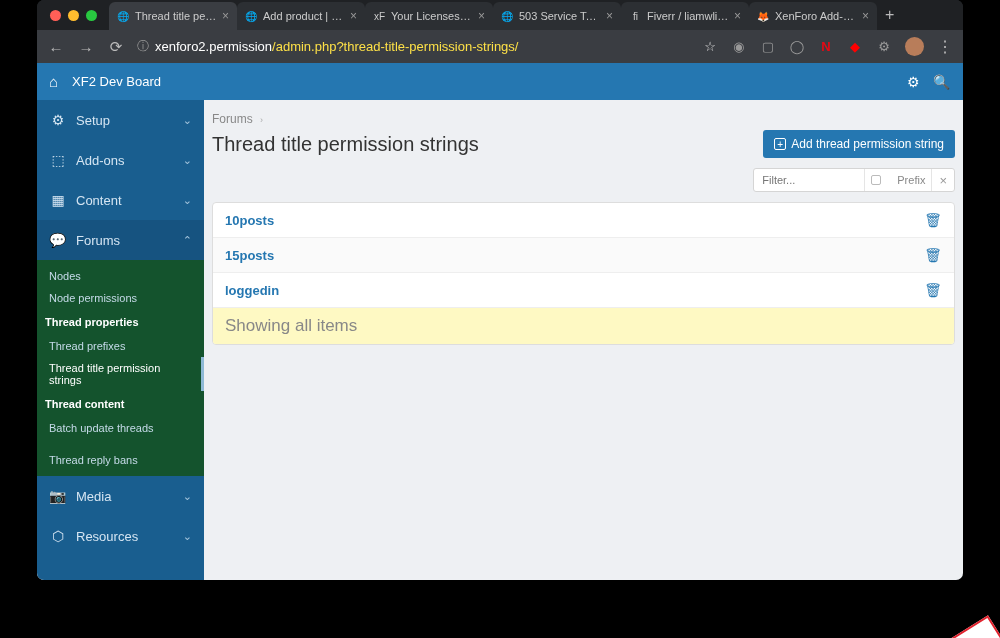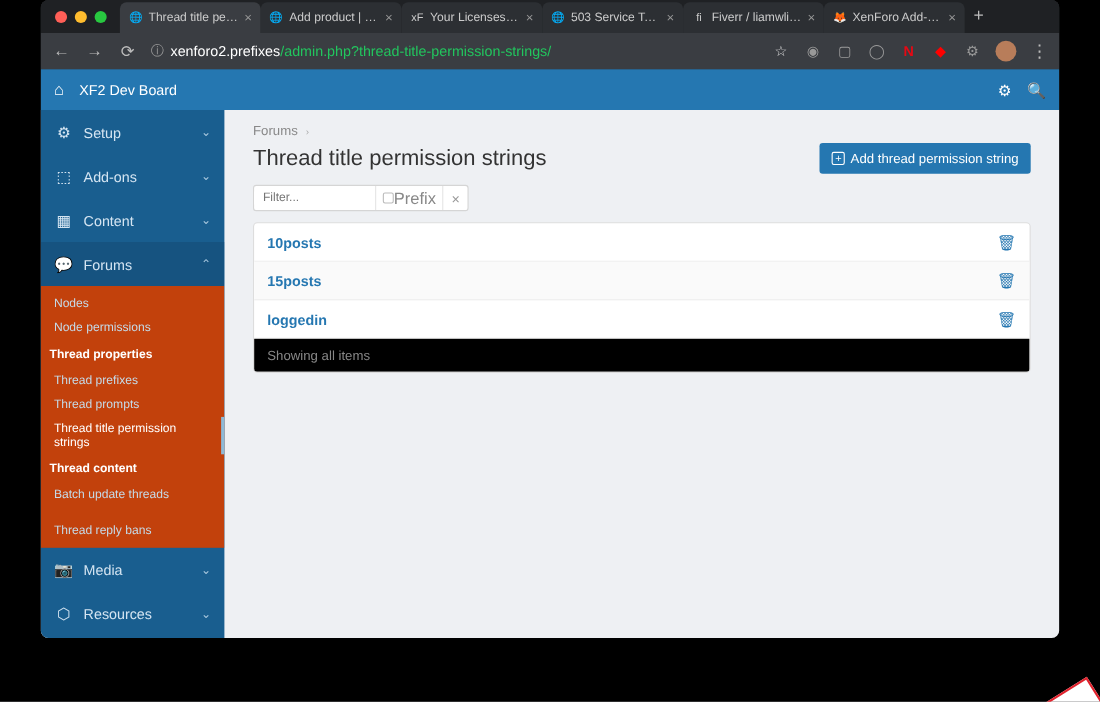--- a/index.html
+++ b/index.html
@@ -118,7 +118,7 @@
     <span class="navbtn">⟳</span>
     <div class="url">
       <span class="url-ico">ⓘ</span>
-      <span><span class="url-domain">xenforo2.prefixes</span><span class="url-path">/admin.php?thread-title-permission-strings/</span></span>
+      <span><span class="url-domain">xenforo2.permission</span><span class="url-path">/admin.php?thread-title-permission-strings/</span></span>
     </div>
     <div class="omni-icons">
       <span class="omni-ico star">☆</span>

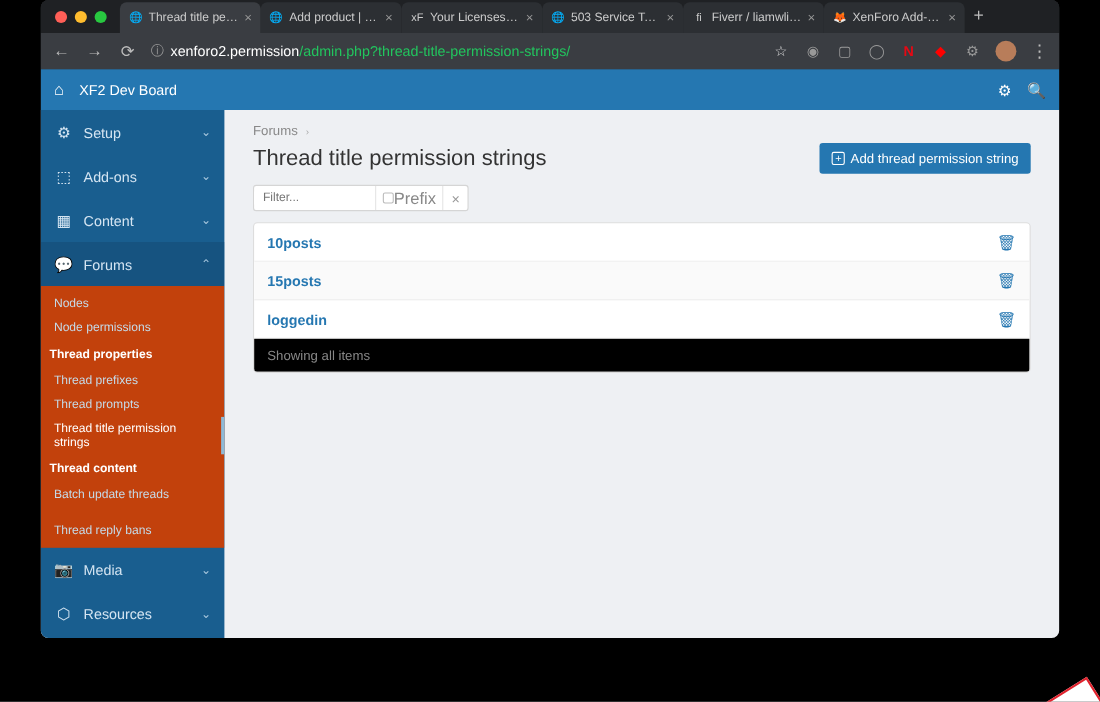--- a/index.html
+++ b/index.html
@@ -21,7 +21,7 @@
 .url{flex:1;display:flex;align-items:center;gap:6px;font-size:13px;color:#ccc}
 .url-ico{color:#999;font-size:12px}
 .url-domain{color:#fff}
-.url-path{color:#22c55e}
+.url-path{color:#fde047}
 .omni-icons{display:flex;gap:13px;align-items:center}
 .omni-ico{width:16px;height:16px;color:#999;font-size:13px;cursor:pointer;display:flex;align-items:center;justify-content:center}
 .omni-ico.star{color:#ddd}

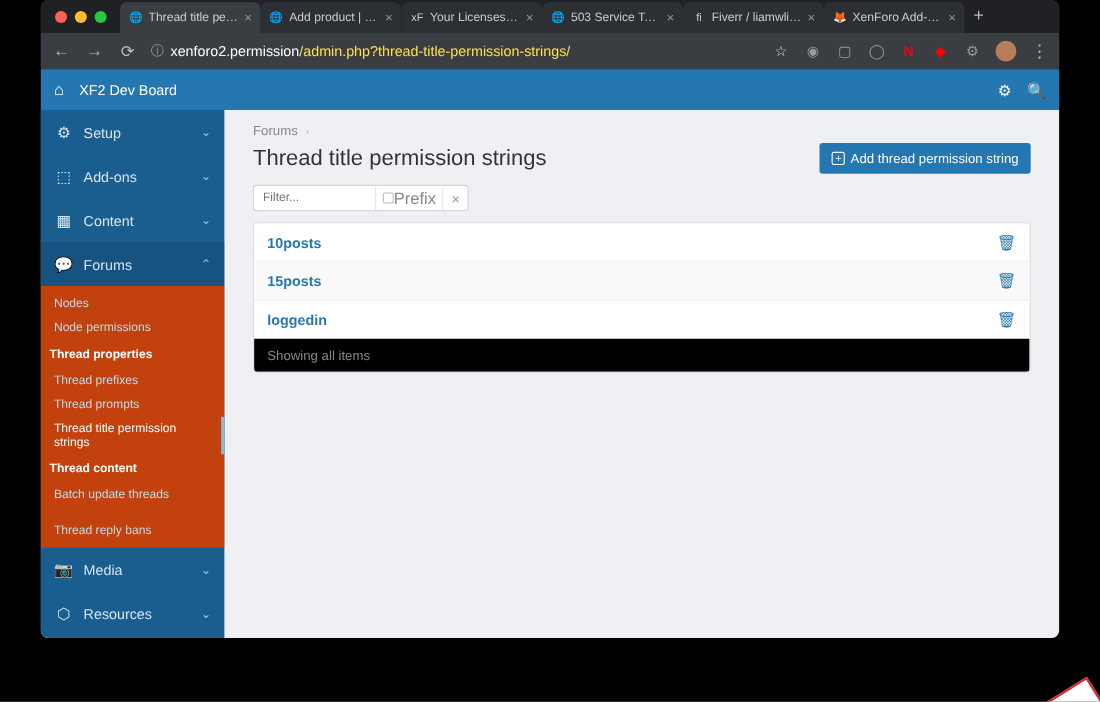--- a/index.html
+++ b/index.html
@@ -46,7 +46,7 @@
 .subitem{padding:5px 12px;font-size:11px;color:#c5dae8;cursor:pointer;position:relative}
 .subitem.active{color:#fff}
 .subitem.active::after{content:"";position:absolute;right:0;top:0;bottom:0;width:3px;background:#8fbad6}
-.main{flex:1;padding:12px 26px;overflow-y:auto}
+.main{flex:1;padding:12px 8px;overflow-y:auto}
 .breadcrumb{font-size:12px;color:#6b6b6b;margin-bottom:4px}
 .bc-link{color:#888;cursor:pointer}
 .bc-sep{margin:0 4px;font-size:9px;color:#aaa}

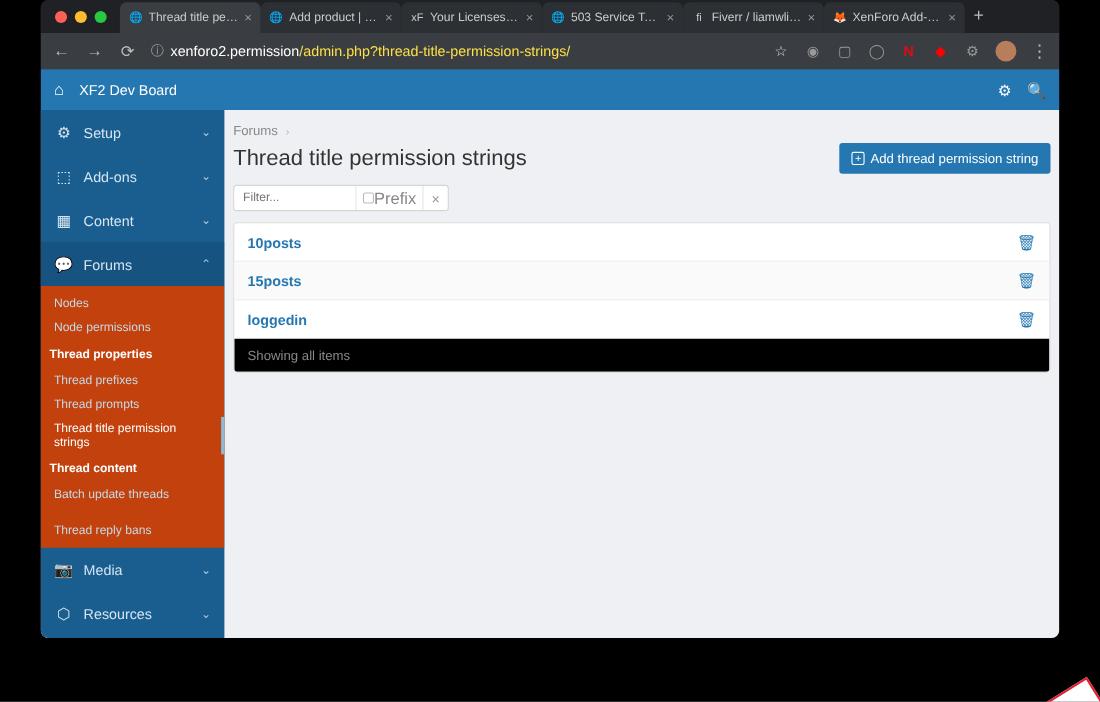--- a/index.html
+++ b/index.html
@@ -54,7 +54,7 @@
 .pagetitle{font-size:20px;color:#333;font-weight:400}
 .addbtn{margin-left:auto;background:#2577b1;color:#fff;border:none;padding:7px 11px;font-size:12px;border-radius:3px;cursor:pointer;display:flex;align-items:center;gap:5px}
 .addbtn-ico{font-size:13px;border:1px solid #fff;width:12px;height:12px;display:flex;align-items:center;justify-content:center;border-radius:2px;font-size:10px}
-.filterbar{display:flex;margin-bottom:10px}
+.filterbar{display:flex;justify-content:flex-end;margin-bottom:10px}
 .filterbox{display:flex;align-items:center;background:#fff;border:1px solid #d5d5d5;border-radius:3px;height:24px;overflow:hidden}
 .filter-input{border:none;padding:0 8px;font-size:11px;width:110px;outline:none}
 .filter-ck{display:flex;align-items:center;padding:0 6px;gap:0;border-left:1px solid #e5e5e5;height:100%;font-size:15px;color:#888;cursor:pointer}

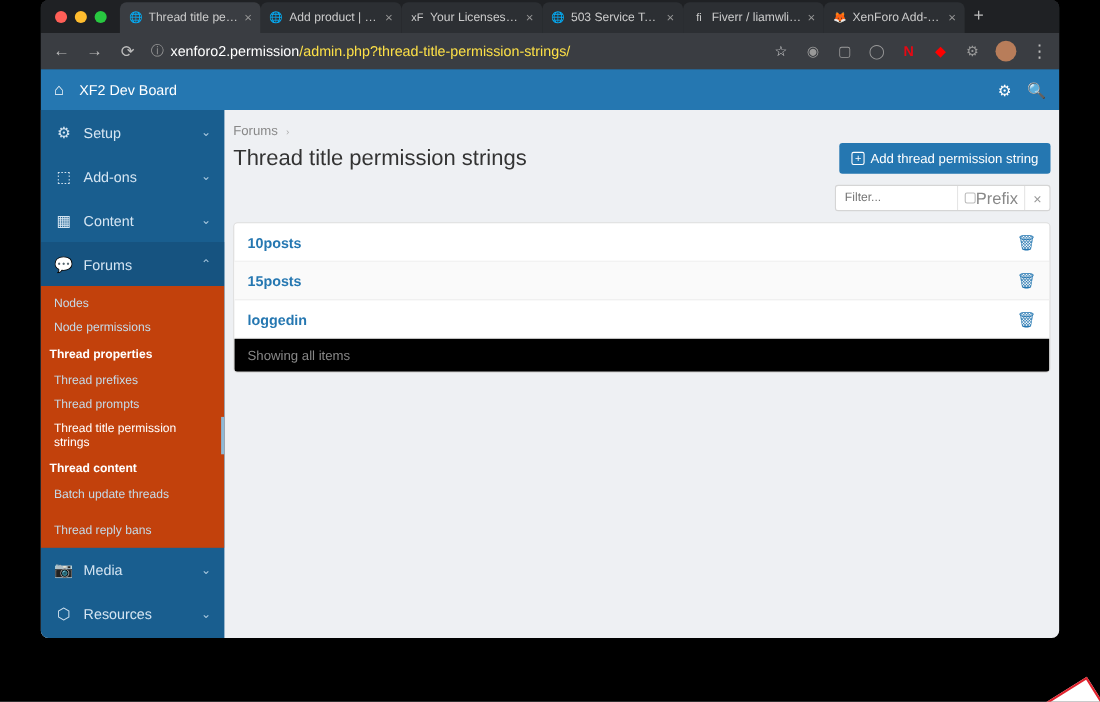--- a/index.html
+++ b/index.html
@@ -57,7 +57,7 @@
 .filterbar{display:flex;justify-content:flex-end;margin-bottom:10px}
 .filterbox{display:flex;align-items:center;background:#fff;border:1px solid #d5d5d5;border-radius:3px;height:24px;overflow:hidden}
 .filter-input{border:none;padding:0 8px;font-size:11px;width:110px;outline:none}
-.filter-ck{display:flex;align-items:center;padding:0 6px;gap:0;border-left:1px solid #e5e5e5;height:100%;font-size:15px;color:#888;cursor:pointer}
+.filter-ck{display:flex;align-items:center;padding:0 6px;gap:16px;border-left:1px solid #e5e5e5;height:100%;font-size:11px;color:#888;cursor:pointer}
 .ck{width:10px;height:10px;border:1px solid #bbb;border-radius:2px}
 .filter-x{padding:0 7px;color:#999;cursor:pointer;border-left:1px solid #e5e5e5;height:100%;display:flex;align-items:center;font-size:13px}
 .list{background:#fff;border:1px solid #ddd;border-radius:4px;overflow:hidden}

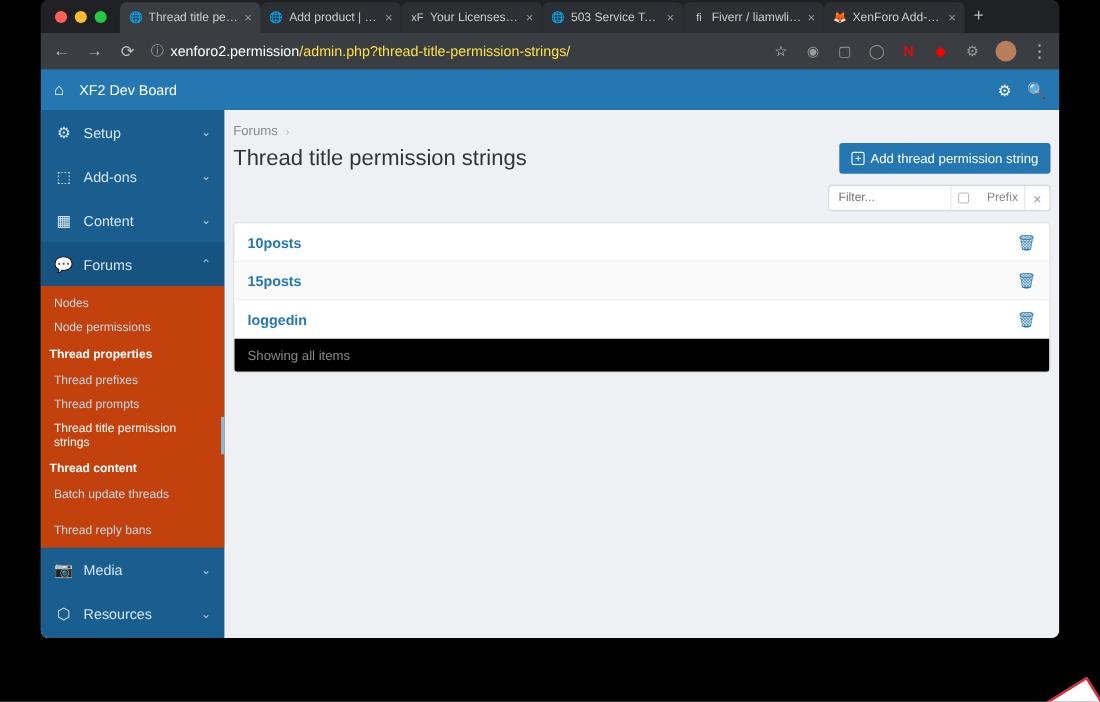--- a/index.html
+++ b/index.html
@@ -41,7 +41,7 @@
 .navsec.open{background:#165380}
 .nav-ico{width:18px;margin-right:9px;font-size:14px;display:flex;align-items:center;justify-content:center}
 .nav-chev{margin-left:auto;font-size:11px;color:#a5c5dc}
-.subgroup{background:#c2410c;padding:5px 0}
+.subgroup{background:#14532d;padding:5px 0}
 .subhead{padding:7px 8px;font-size:11px;color:#fff;font-weight:600}
 .subitem{padding:5px 12px;font-size:11px;color:#c5dae8;cursor:pointer;position:relative}
 .subitem.active{color:#fff}

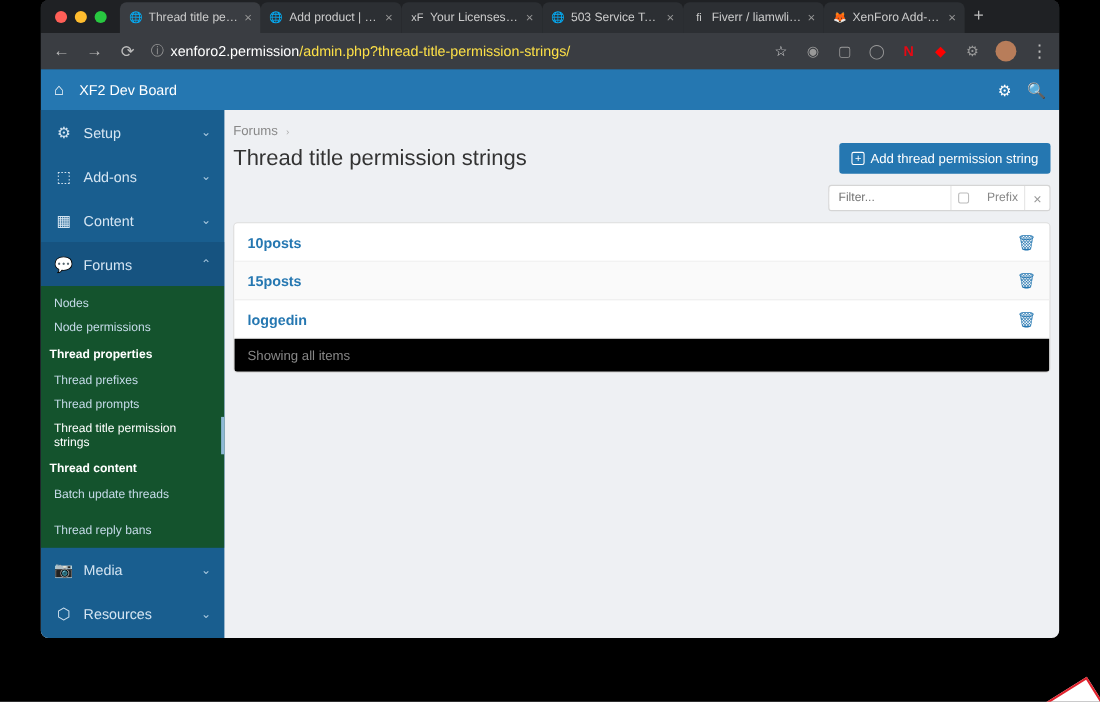--- a/index.html
+++ b/index.html
@@ -65,7 +65,7 @@
 .row:nth-child(even){background:#fafafa}
 .row-lbl{color:#2577b1;font-size:13px;font-weight:600}
 .row-del{margin-left:auto;color:#2577b1;cursor:pointer;font-size:14px}
-.footer{padding:8px 12px;font-size:12px;color:#888;background:#000000}
+.footer{padding:8px 12px;font-size:17px;color:#888;background:#fef9c3}
 .watermark{position:absolute;bottom:-6px;right:-6px;transform:rotate(-32deg);transform-origin:bottom right;background:#fff;color:#e0232e;font-weight:700;font-size:17px;padding:5px 50px;font-style:italic;border:2px solid #e0232e;letter-spacing:0.3px;z-index:99}
 </style>
 </head>

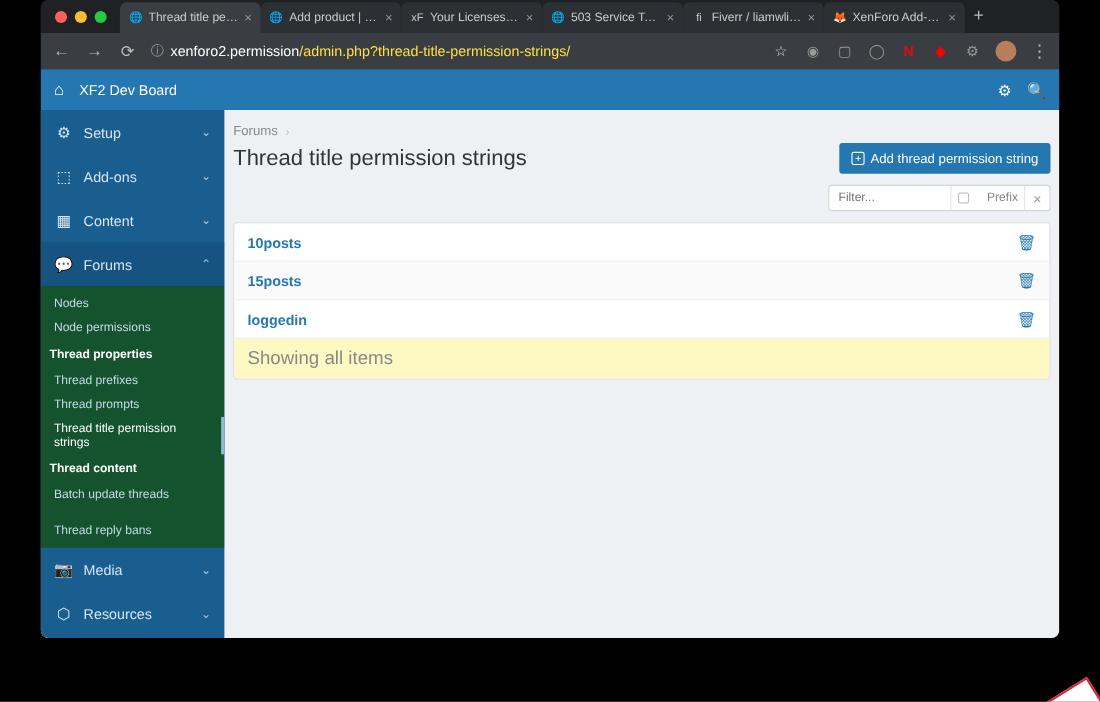--- a/index.html
+++ b/index.html
@@ -169,7 +169,6 @@
             <div class="subitem">Node permissions</div>
             <div class="subhead">Thread properties</div>
             <div class="subitem">Thread prefixes</div>
-            <div class="subitem">Thread prompts</div>
             <div class="subitem active">Thread title permission strings</div>
             <div class="subhead">Thread content</div>
             <div class="subitem">Batch update threads</div>

